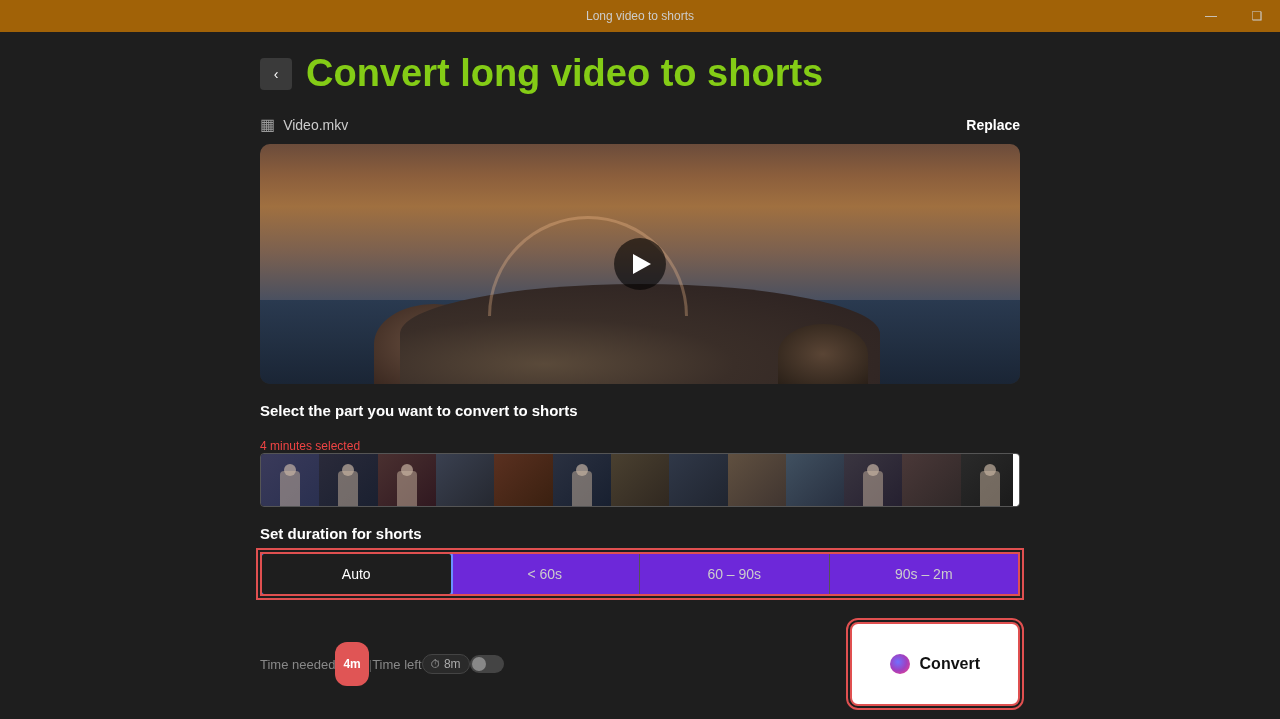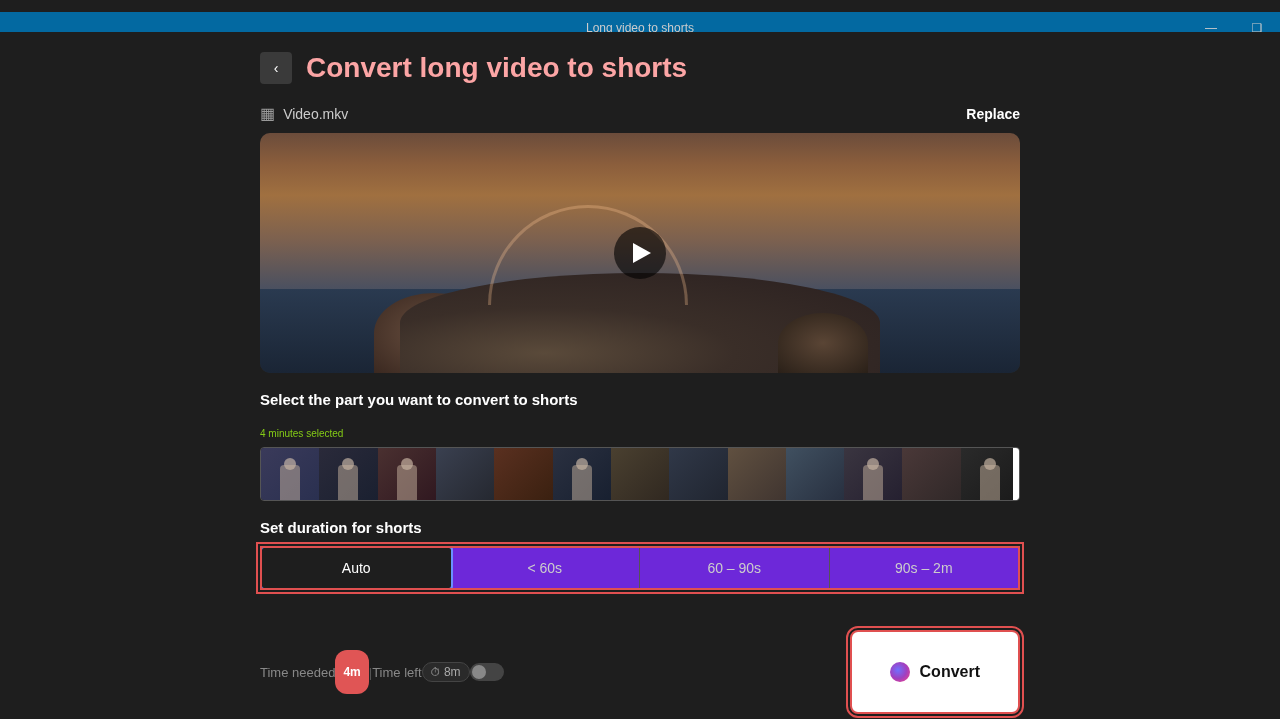--- a/index.html
+++ b/index.html
@@ -20,13 +20,12 @@
       left: 0;
       right: 0;
       height: 32px;
-      background: #0369a1;
+      background: #a16207;
       display: flex;
       align-items: center;
       justify-content: center;
       font-size: 12px;
       color: #ccc;
-      margin-top: 12px;
     }
     .titlebar-controls {
       position: absolute;

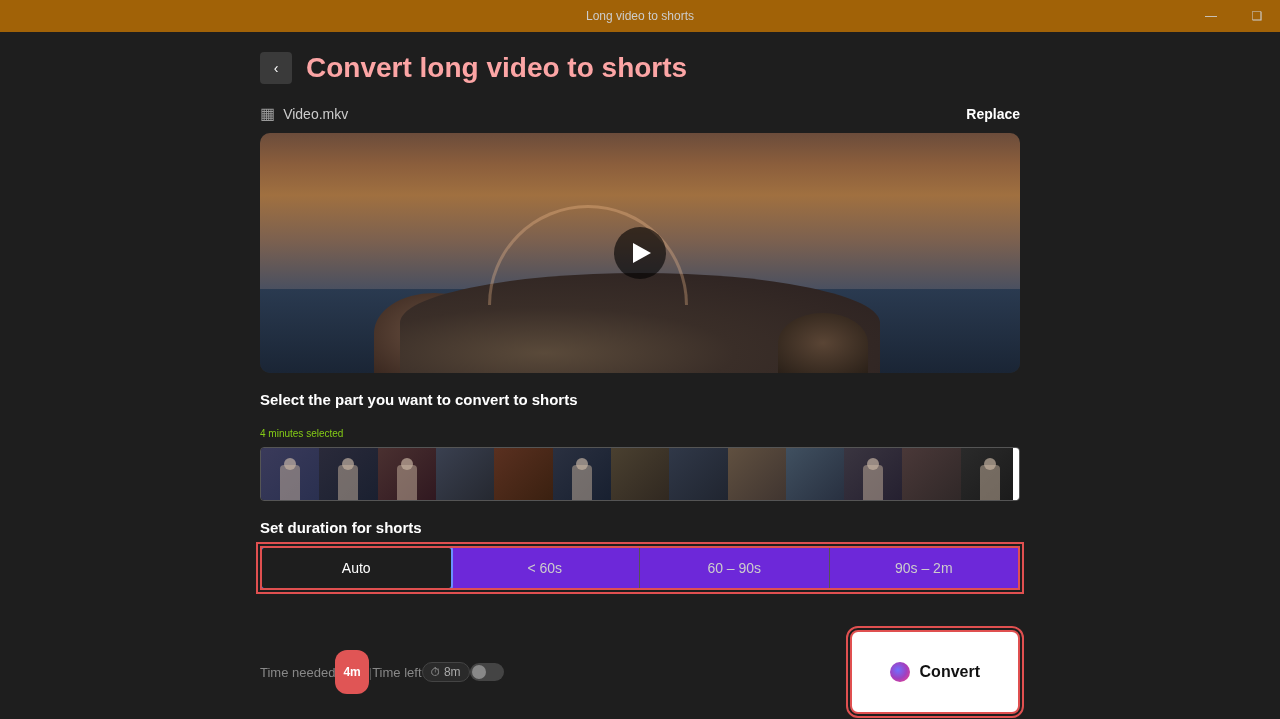--- a/index.html
+++ b/index.html
@@ -87,9 +87,9 @@
       font-size: 14px;
     }
     .page-title {
-      font-size: 28px;
+      font-size: 38px;
       font-weight: 600;
-      color: #fca5a5;
+      color: #84cc16;
     }
 
     

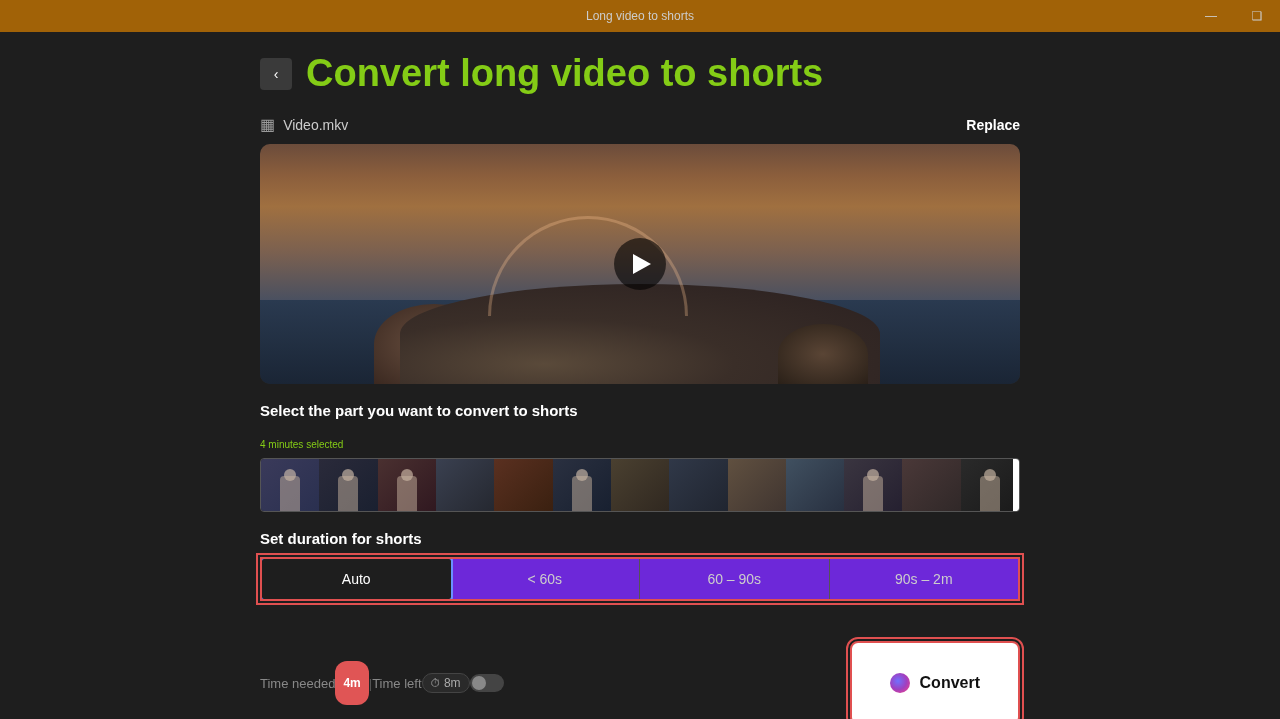--- a/index.html
+++ b/index.html
@@ -217,9 +217,9 @@
       margin-bottom: 20px;
     }
     .section-sub {
-      font-size: 10px;
-      color: #84cc16;
-      margin-bottom: 8px;
+      font-size: 12px;
+      color: #ef4444;
+      margin-bottom: 0;
     }
 
     

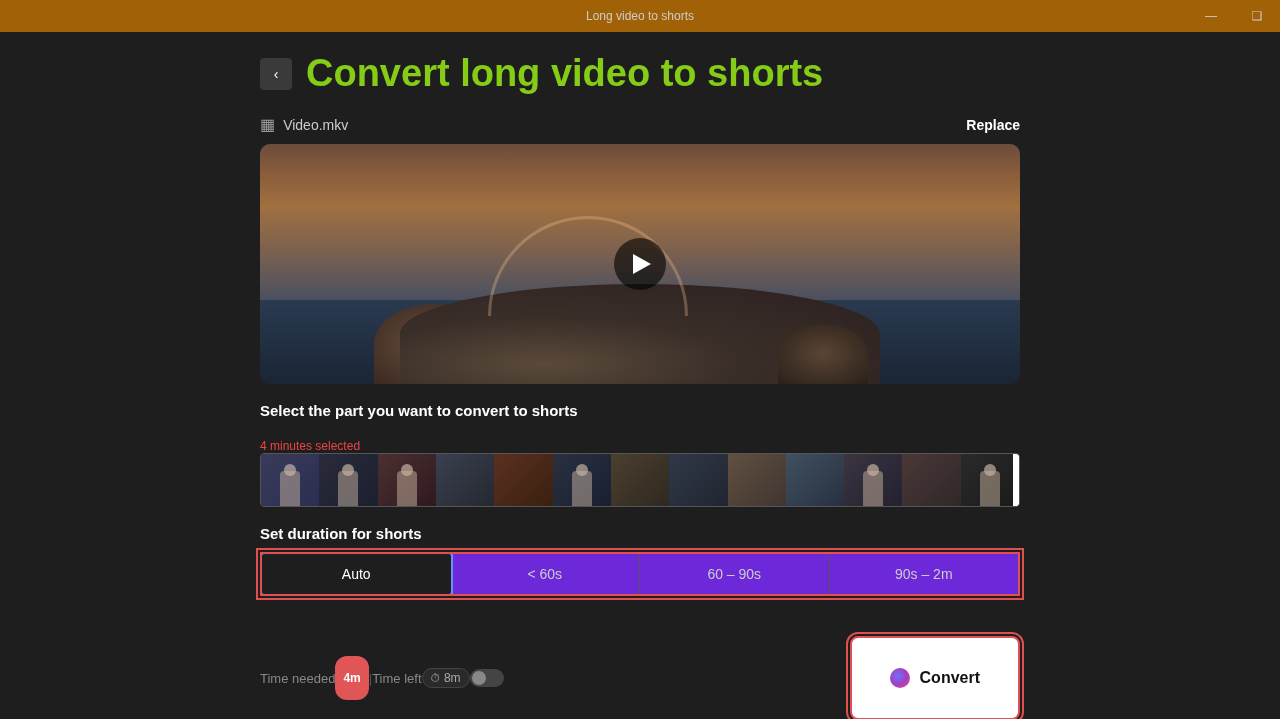--- a/index.html
+++ b/index.html
@@ -287,7 +287,7 @@
 
     
     .duration-section {
-      margin-bottom: 28px;
+      margin-bottom: 14px;
     }
     .duration-label {
       font-size: 15px;

